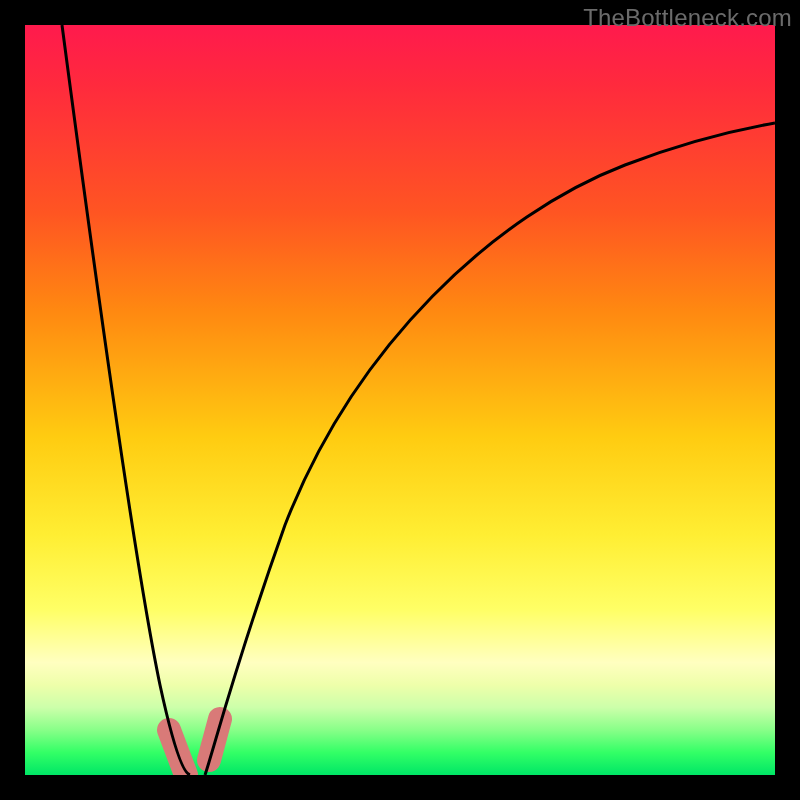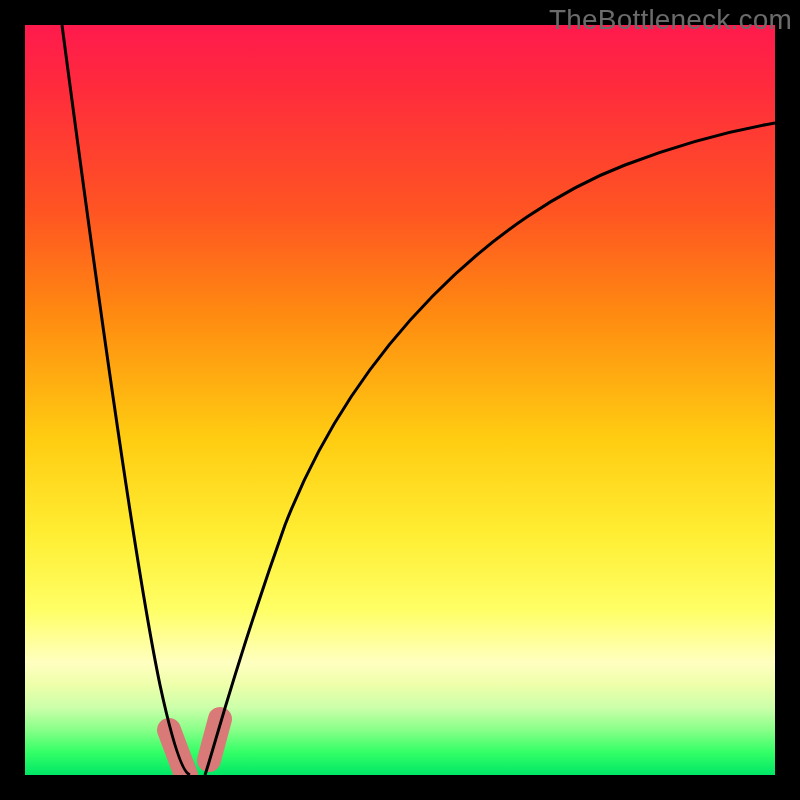--- a/index.html
+++ b/index.html
@@ -28,7 +28,7 @@
       position: absolute;
       top: 4px; right: 8px;
       color: #6b6b6b;
-      font-size: 28px;
+      font-size: 24px;
       font-weight: 500;
       letter-spacing: 0.2px;
     }

